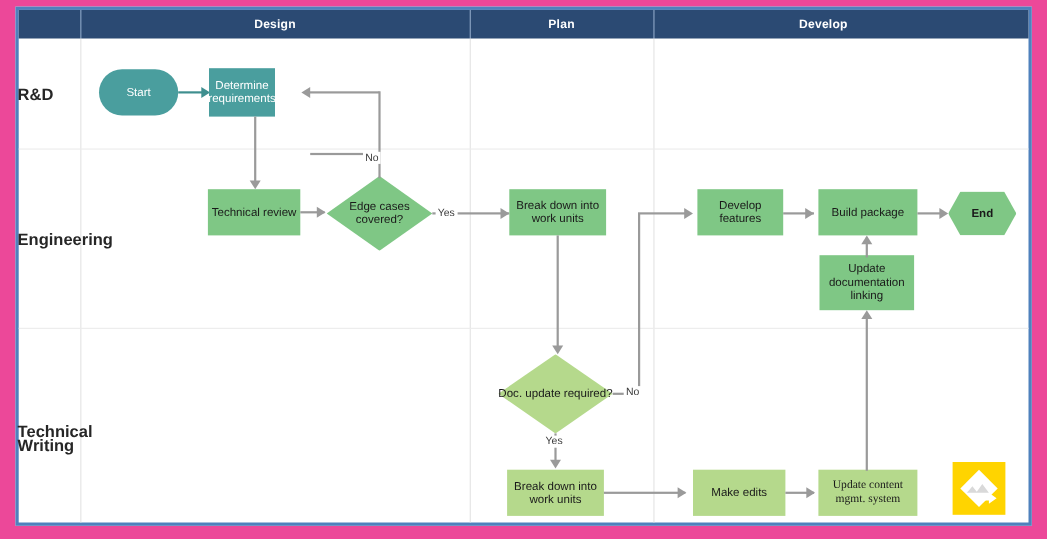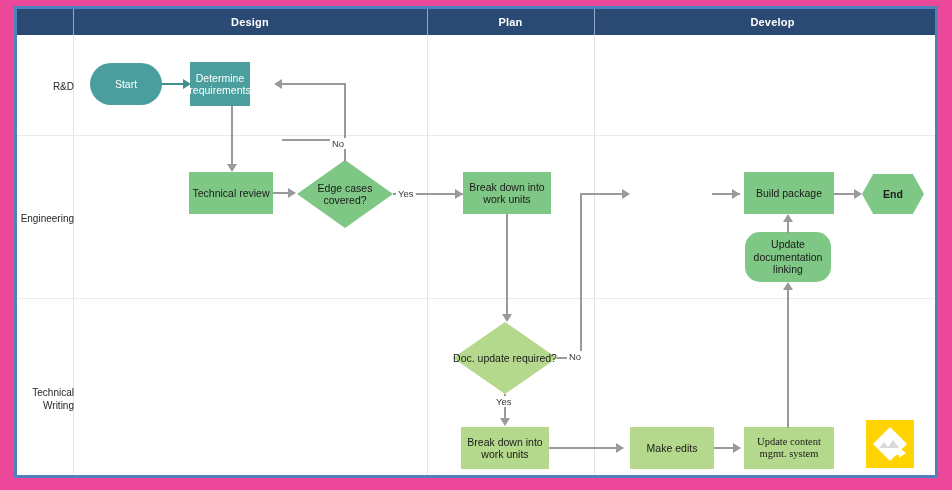--- a/index.html
+++ b/index.html
@@ -190,7 +190,7 @@
 
   <div class="header-cell" style="left:73px;  width:354px;">Design</div>
   <div class="header-cell" style="left:427px; width:167px;">Plan</div>
-  <div class="header-cell" style="left:602px; width:341px;">Develop</div>
+  <div class="header-cell" style="left:578px; width:341px;">Develop</div>
 
   <div class="vline" style="left:73px;  top:35px; height:440px;"></div>
   <div class="vline" style="left:427px; top:35px; height:440px;"></div>

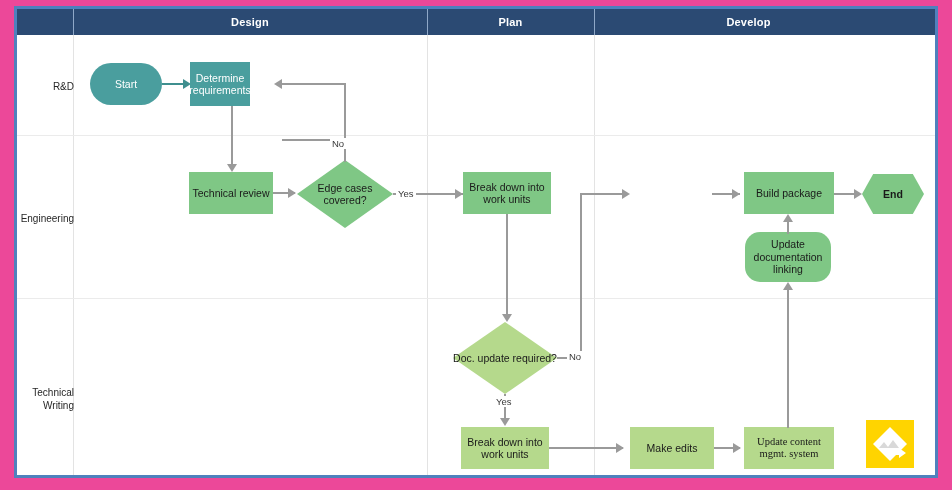--- a/index.html
+++ b/index.html
@@ -71,10 +71,10 @@
   }
   .lane-label {
     position: absolute;
-    font-size: 10px;
-    font-weight: normal;
+    font-size: 15px;
+    font-weight: bold;
     color: #262626;
-    text-align: right;
+    text-align: left;
     line-height: 13px;
     width: 58px;
     left: 16px;

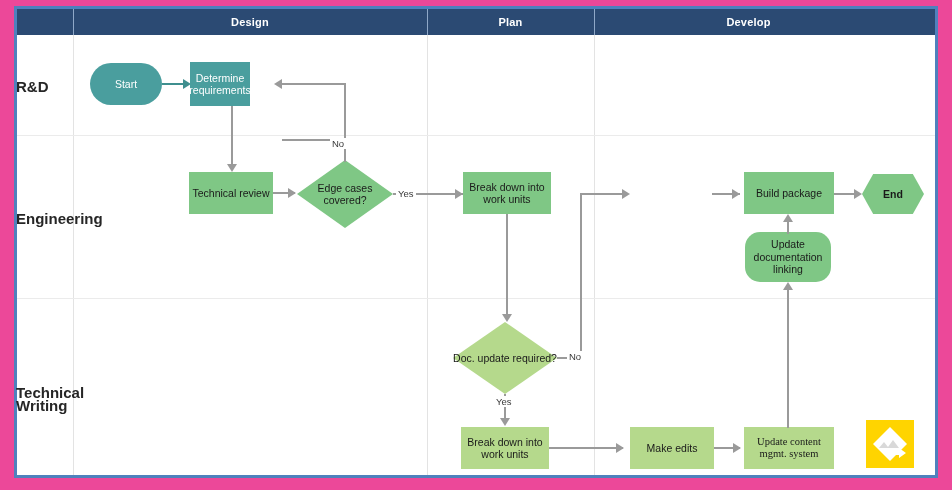--- a/index.html
+++ b/index.html
@@ -241,6 +241,7 @@
   <div class="conn v" style="left:506.2px; top:214px; height:104px;"></div>
   <div class="arrow down" style="left:502px; top:314px;"></div>
 
+  <div class="node green" style="left:634px; top:172px; width:78px; height:42px;">Develop features</div>
 
   <div class="conn h" style="left:712px; top:193.2px; width:28px;"></div>
   <div class="arrow right" style="left:732px; top:189px;"></div>

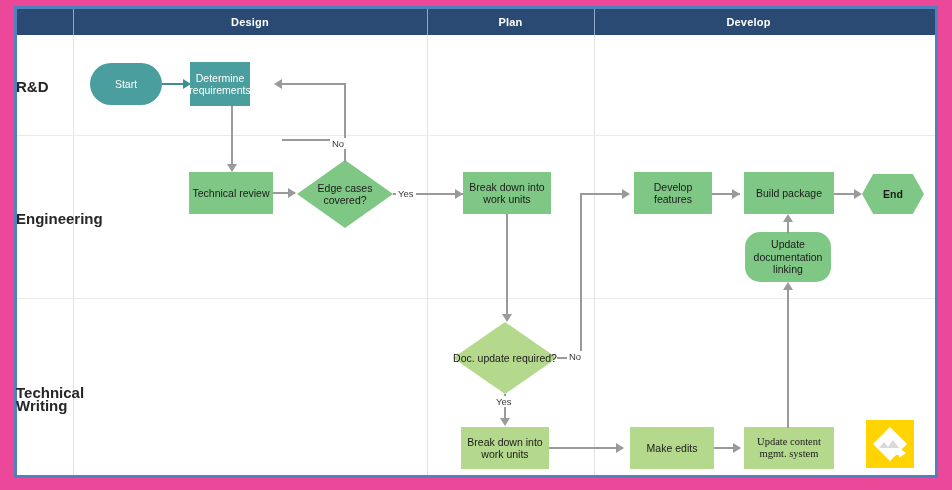--- a/index.html
+++ b/index.html
@@ -253,7 +253,7 @@
 
   <div class="node green hexagon" style="left:862px; top:174px; width:62px; height:40px;font-weight:bold;">End</div>
 
-  <div class="node green" style="left:745px; top:232px; width:86px; height:50px;border-radius:15px;">Update documentation linking</div>
+  <div class="node green" style="left:745px; top:232px; width:86px; height:50px;">Update documentation linking</div>
   <div class="conn v" style="left:787.2px; top:216px; height:18px;"></div>
   <div class="arrow up" style="left:783px; top:214px;"></div>
 

